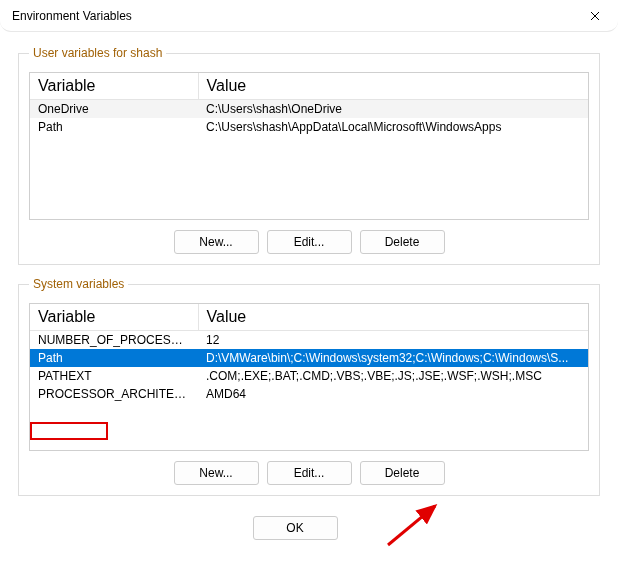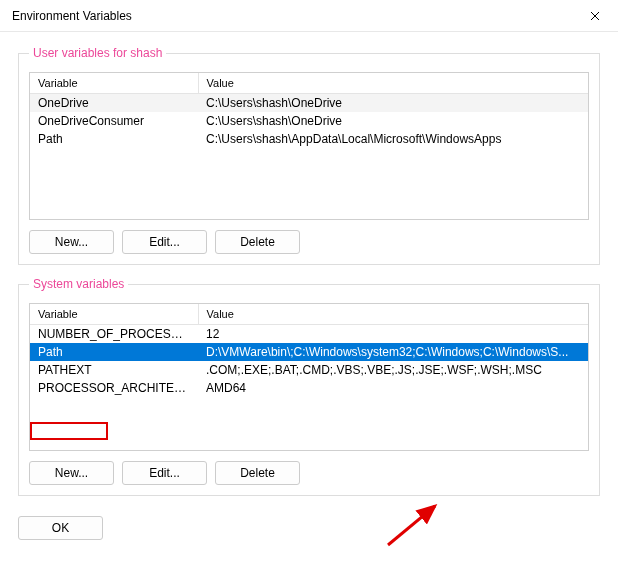--- a/index.html
+++ b/index.html
@@ -19,6 +19,7 @@
   height: 32px;
   padding: 0 0 0 12px;
   border-bottom: 1px solid #e8e8e8;
+  border-radius: 11px;
 }
 .titlebar .title { font-size: 12px; color: #000; }
 .titlebar .close {

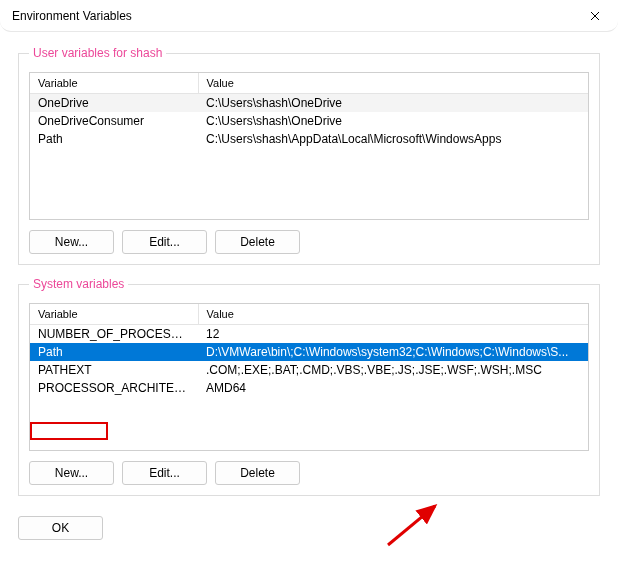--- a/index.html
+++ b/index.html
@@ -38,7 +38,7 @@
 legend {
   font-size: 12px;
   padding: 0 4px;
-  color: #ec4899;
+  color: #a16207;
 }
 .table-wrap {
   border: 1px solid #cfcfcf;

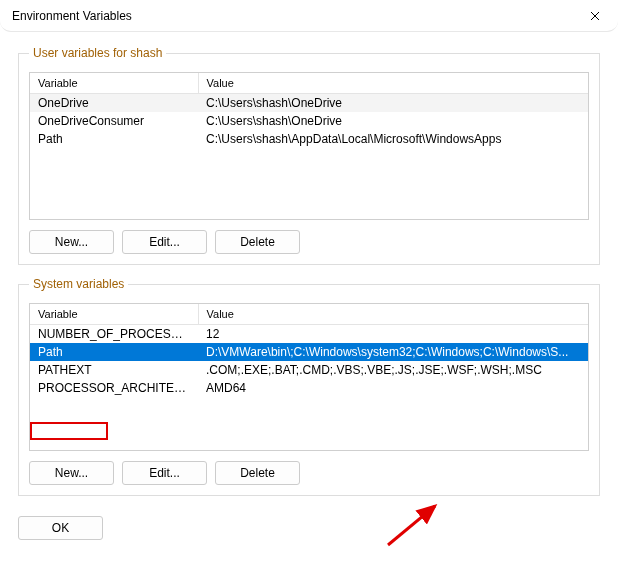--- a/index.html
+++ b/index.html
@@ -56,7 +56,7 @@
 th {
   text-align: left;
   font-weight: normal;
-  font-size: 11px;
+  font-size: 16px;
   padding: 4px 8px;
   background: #fff;
   border-bottom: 1px solid #e4e4e4;

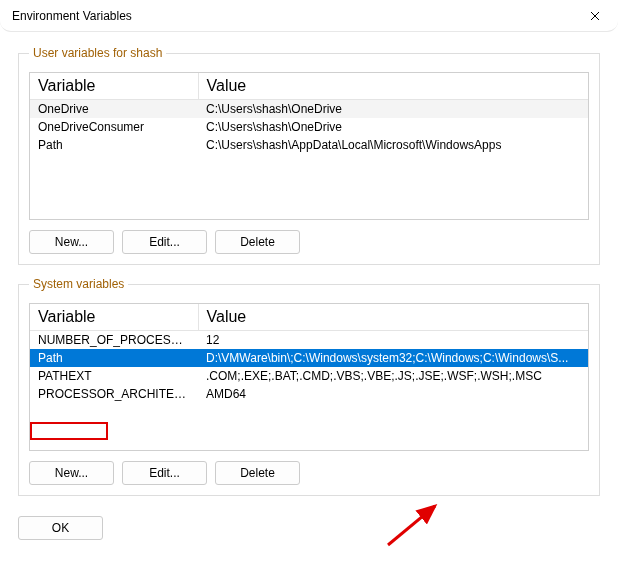--- a/index.html
+++ b/index.html
@@ -139,10 +139,6 @@
               <td>C:\Users\shash\OneDrive</td>
             </tr>
             <tr>
-              <td>OneDriveConsumer</td>
-              <td>C:\Users\shash\OneDrive</td>
-            </tr>
-            <tr>
               <td>Path</td>
               <td>C:\Users\shash\AppData\Local\Microsoft\WindowsApps</td>
             </tr>

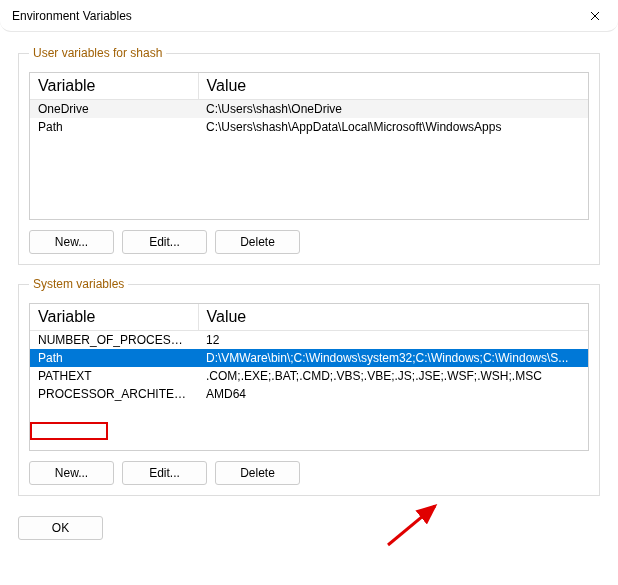--- a/index.html
+++ b/index.html
@@ -78,7 +78,7 @@
 .col-var { width: 168px; }
 .btn-row {
   display: flex;
-  justify-content: flex-start;
+  justify-content: center;
   gap: 8px;
   margin-top: 10px;
 }

